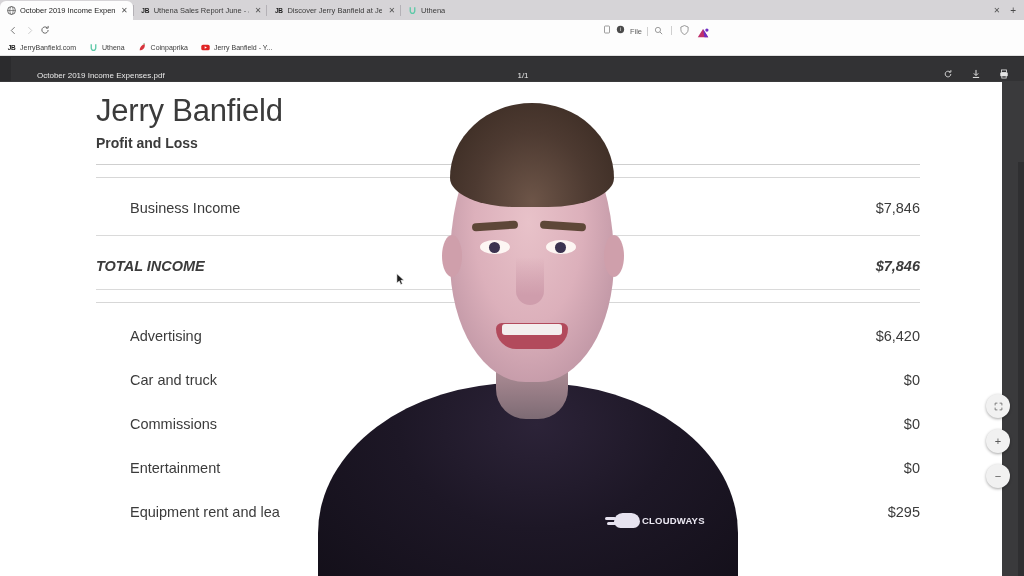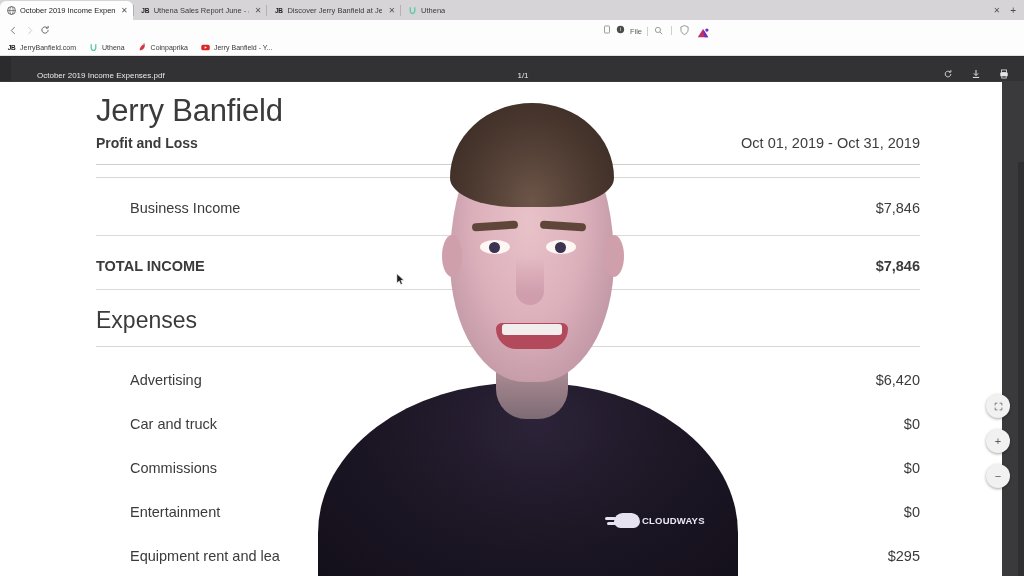--- a/index.html
+++ b/index.html
@@ -357,7 +357,6 @@
 
           <div class="doc-sub-row">
             <div class="doc-sub">Profit and Loss</div>
-            <div class="doc-range">Oct 01, 2019 - Oct 31, 2019</div>
           </div>
 
           <div class="hr thick"></div>

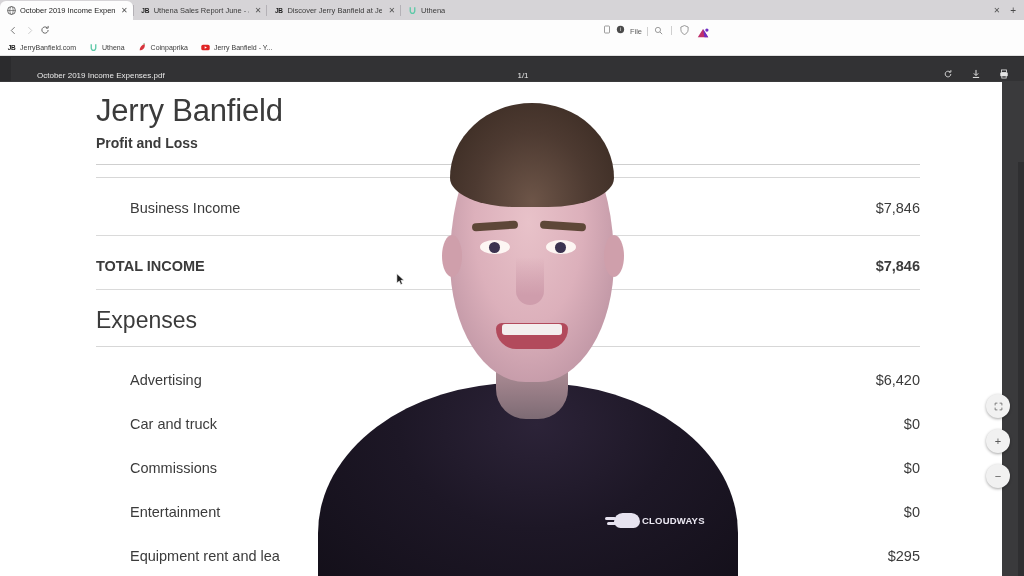--- a/index.html
+++ b/index.html
@@ -109,7 +109,7 @@
     font-size: 14.5px; color: #3b3b3b; padding: 6.5px 0 6.5px 34px;
   }
   .row .amt { font-variant-numeric: tabular-nums; margin-top: 15px; }
-  .row.total { font-weight: bold; padding-left: 0; font-size: 14.5px; }
+  .row.total { font-weight: bold; padding-left: 0; font-size: 14.5px; font-style: italic; }
   .rule { height: 1px; background: #dadada; }
 
   

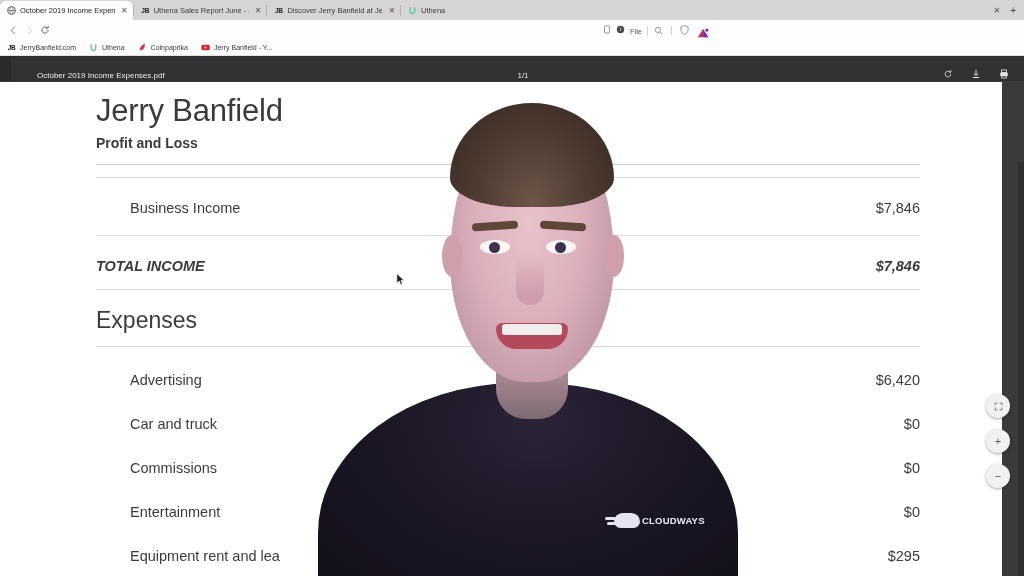--- a/index.html
+++ b/index.html
@@ -377,7 +377,6 @@
 
           <div class="rule" style="margin-top:9px"></div>
 
-          <div class="sec-head">Expenses</div>
           <div class="hr" style="margin-top:12px"></div>
 
           <div class="row" style="padding-top:10px">

